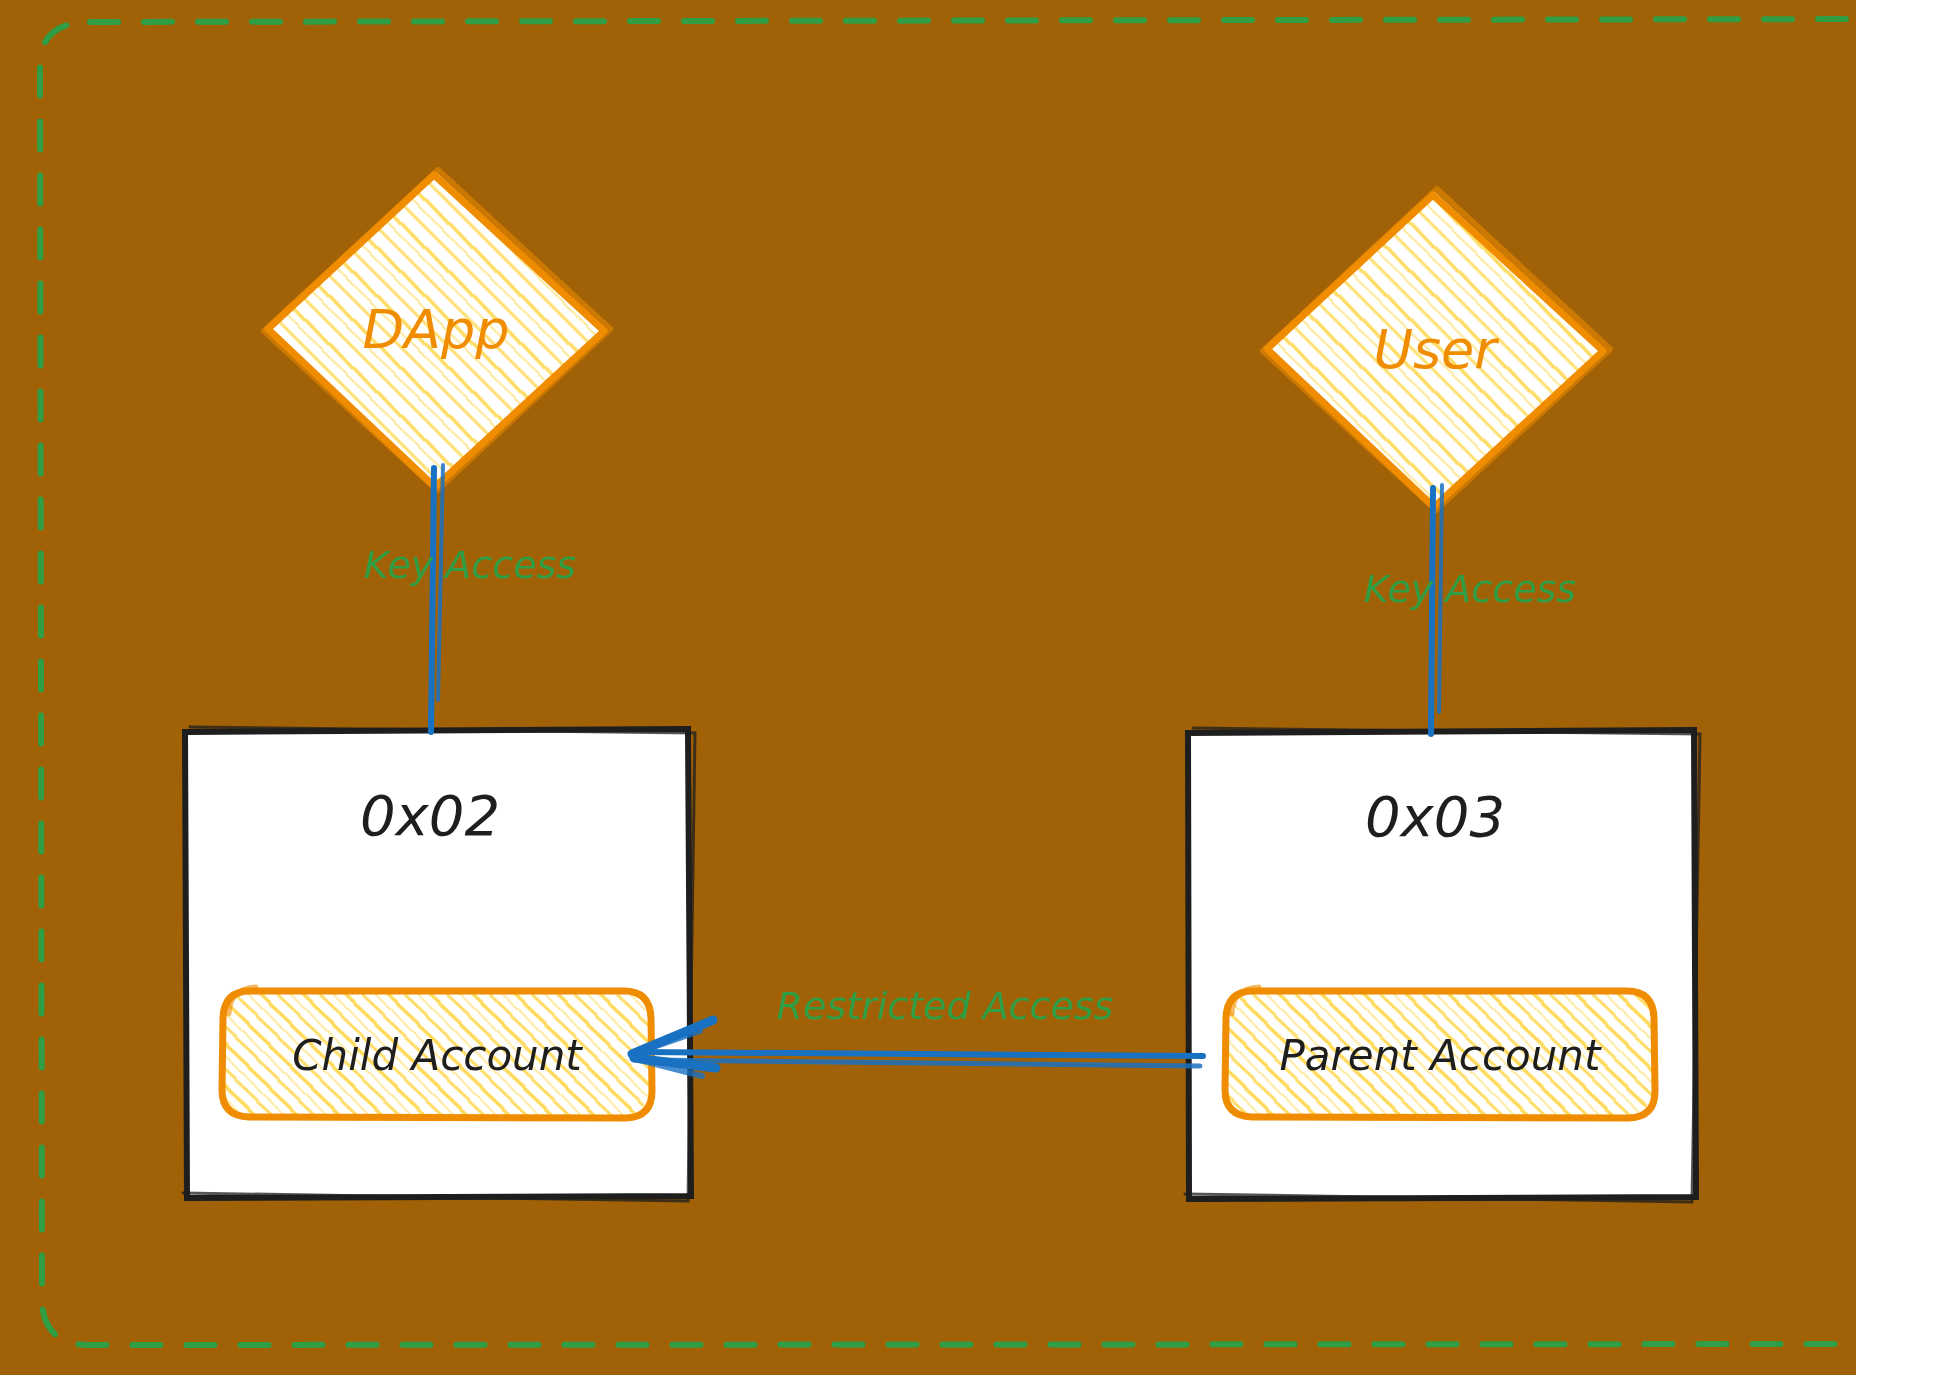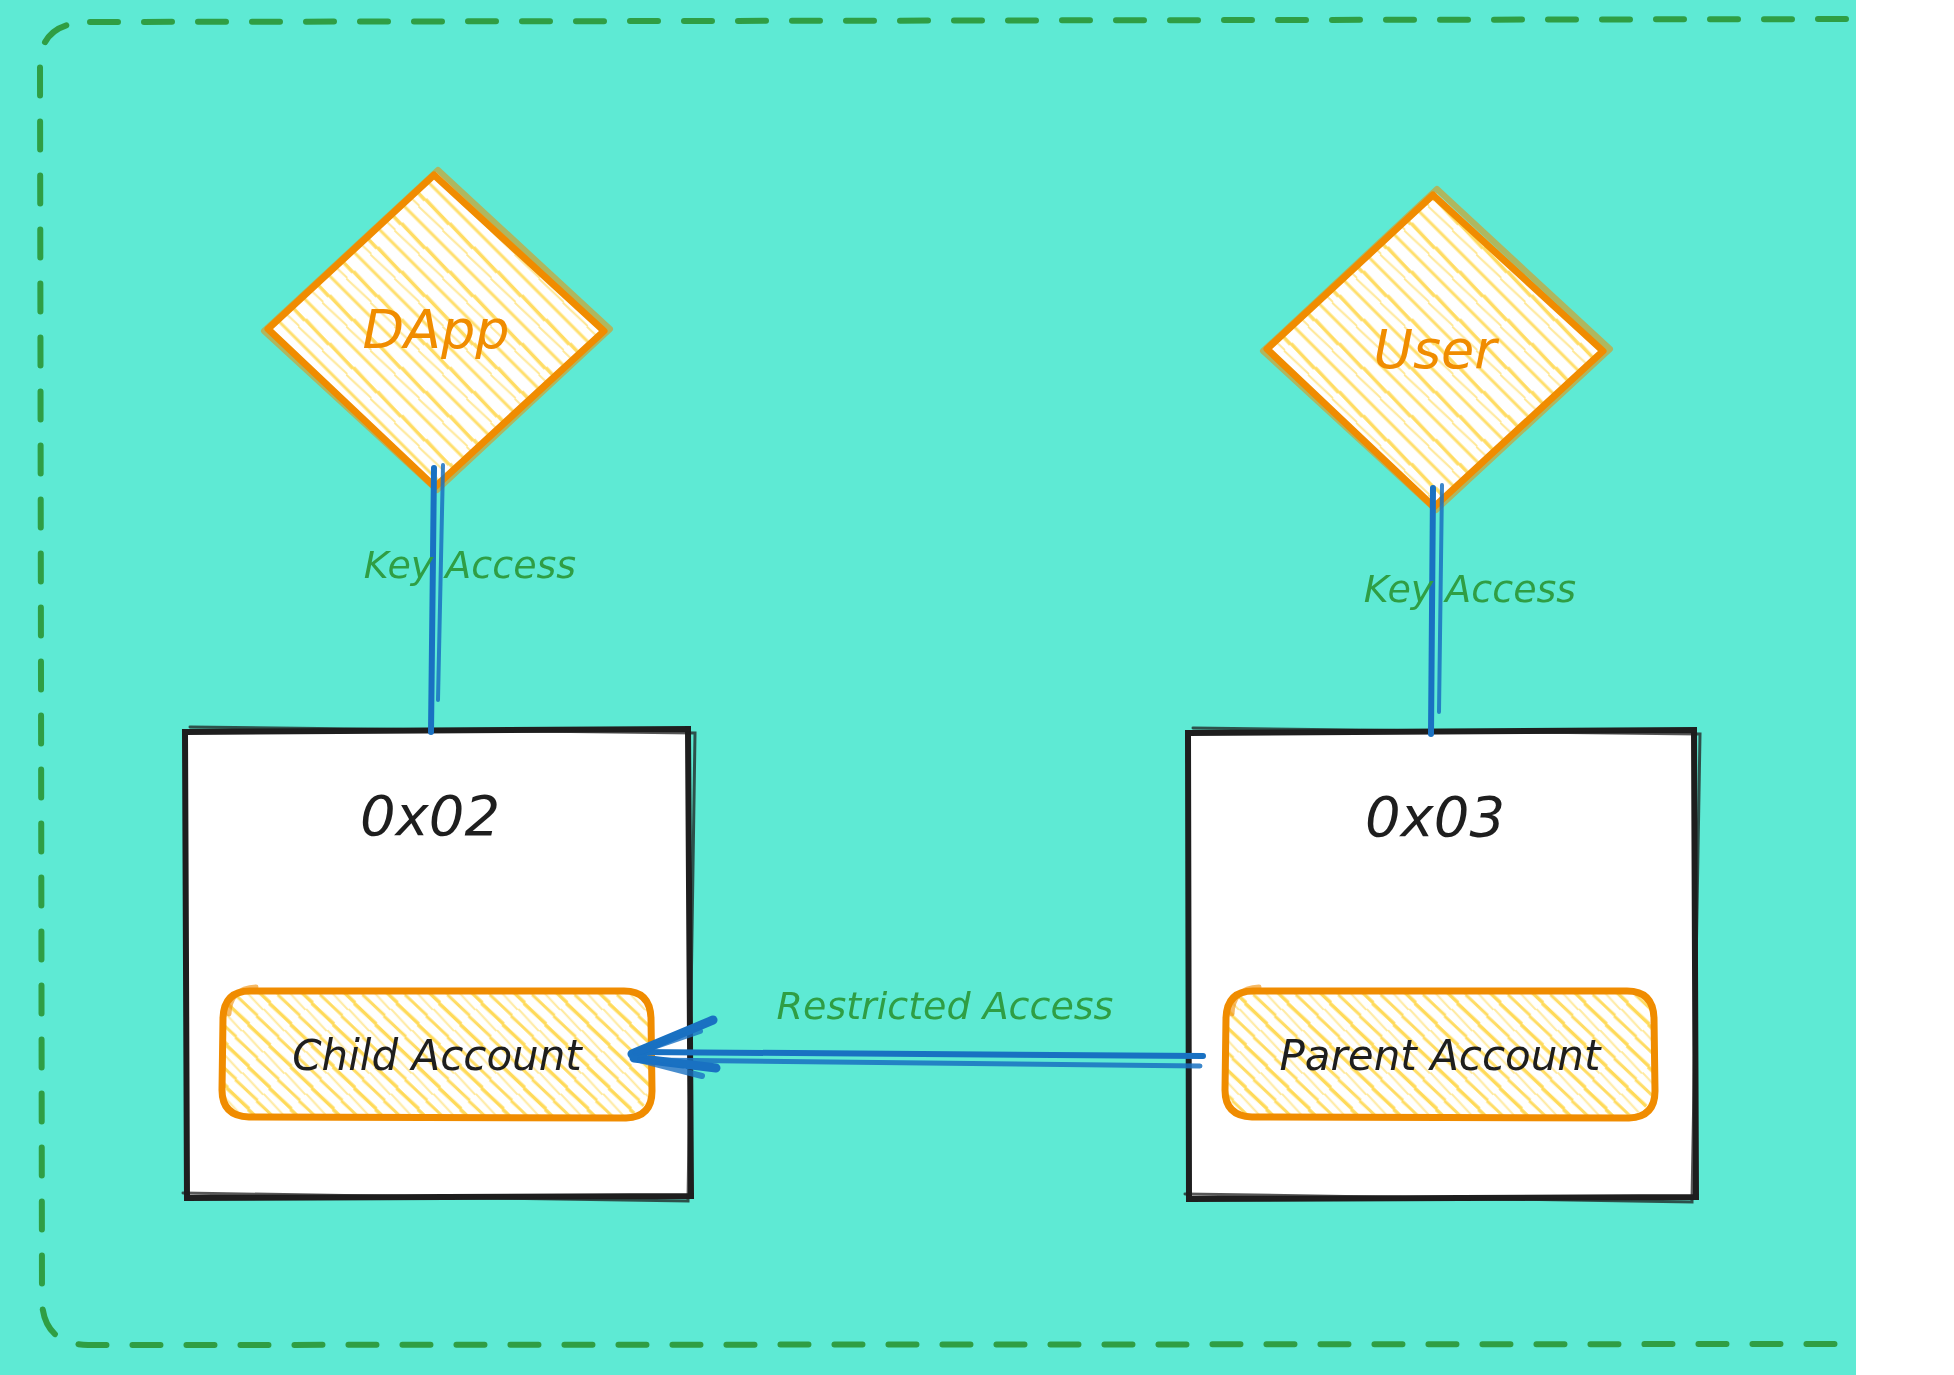--- a/index.html
+++ b/index.html
@@ -14,7 +14,7 @@
     position: relative;
     width: 1856px;
     height: 1375px;
-    background: #5eead4;
+    background: #a16207;
     overflow: hidden;
   }
   #diagram-svg {

